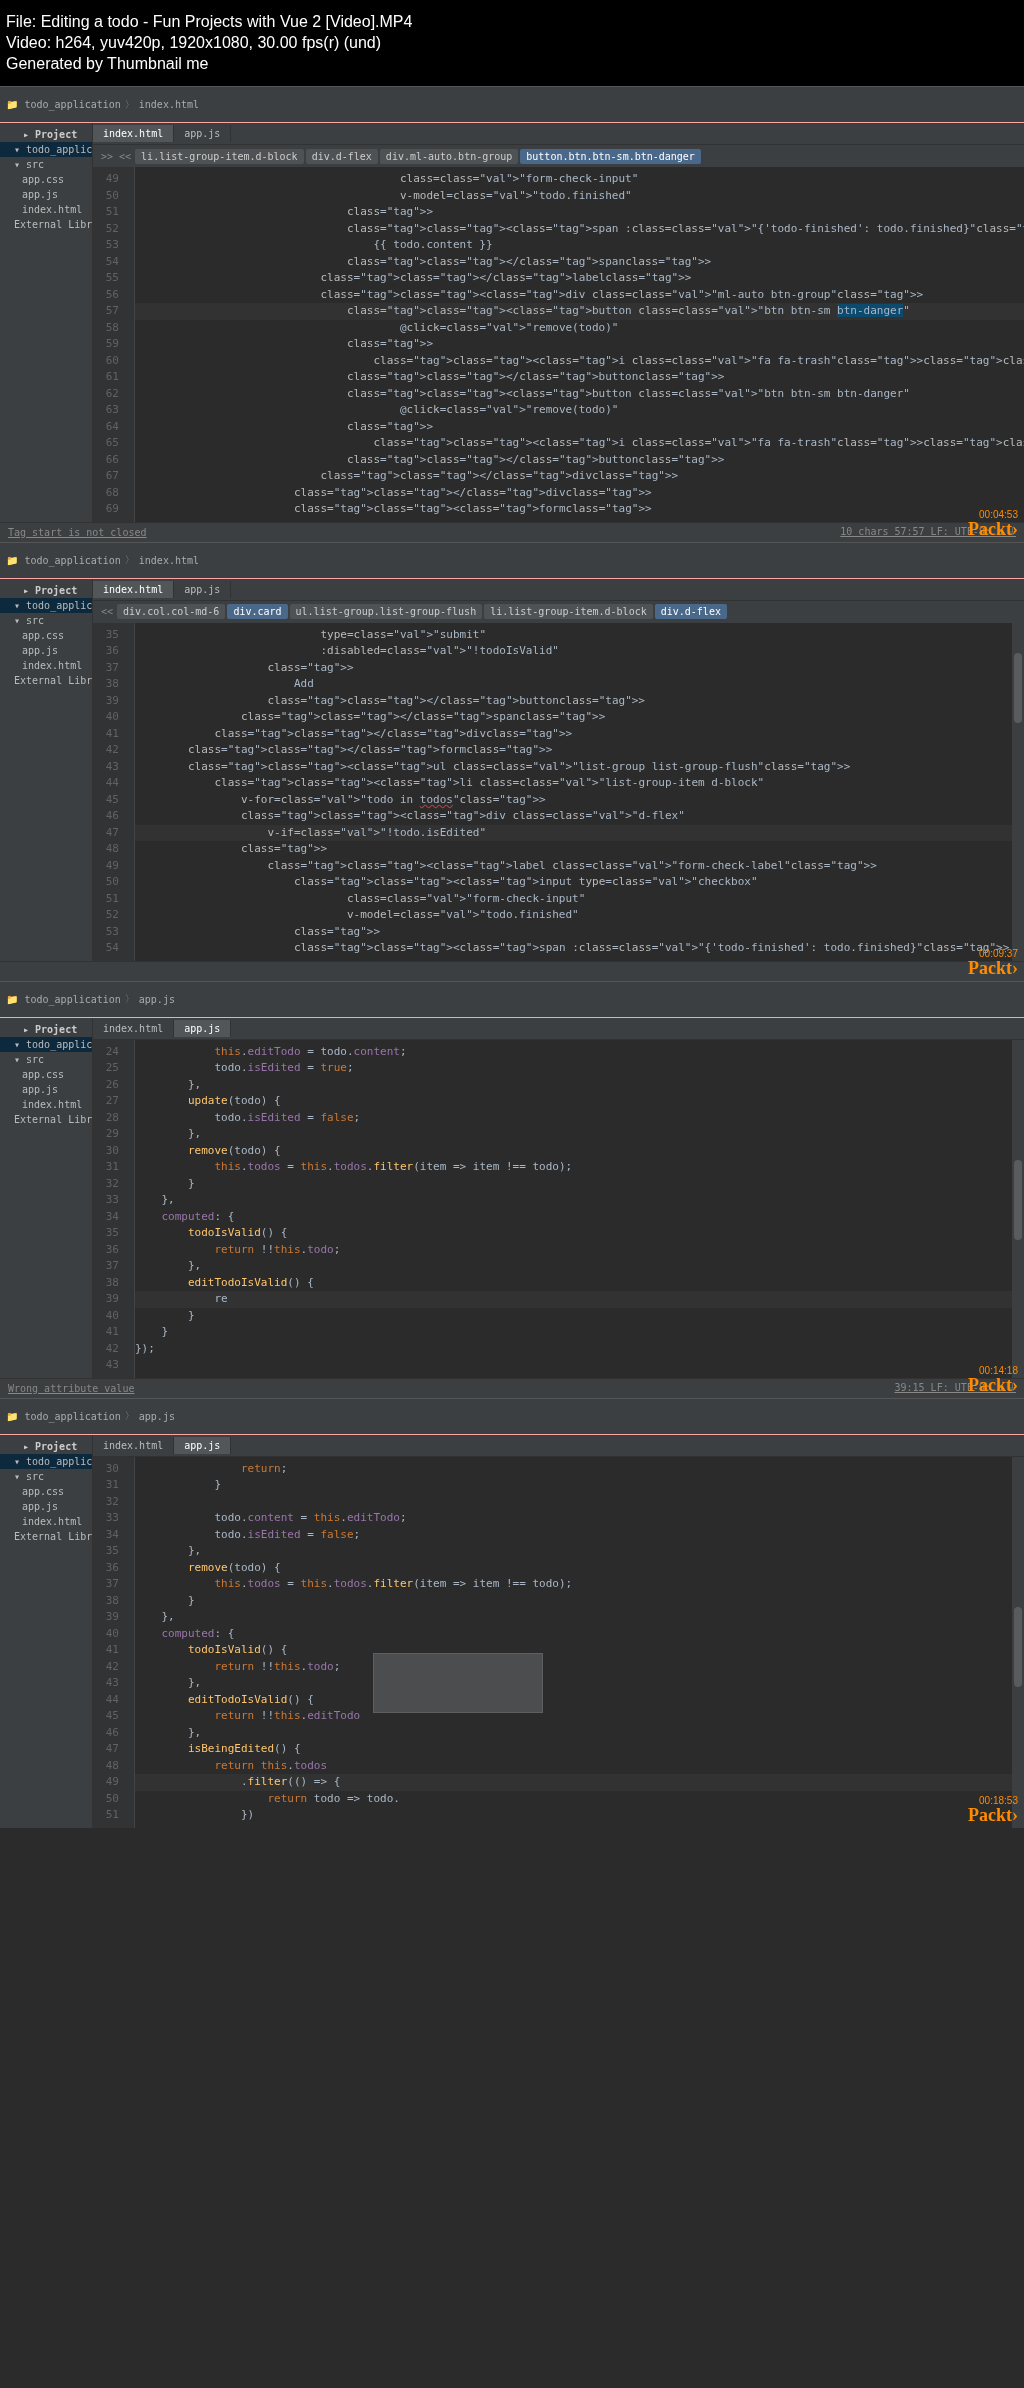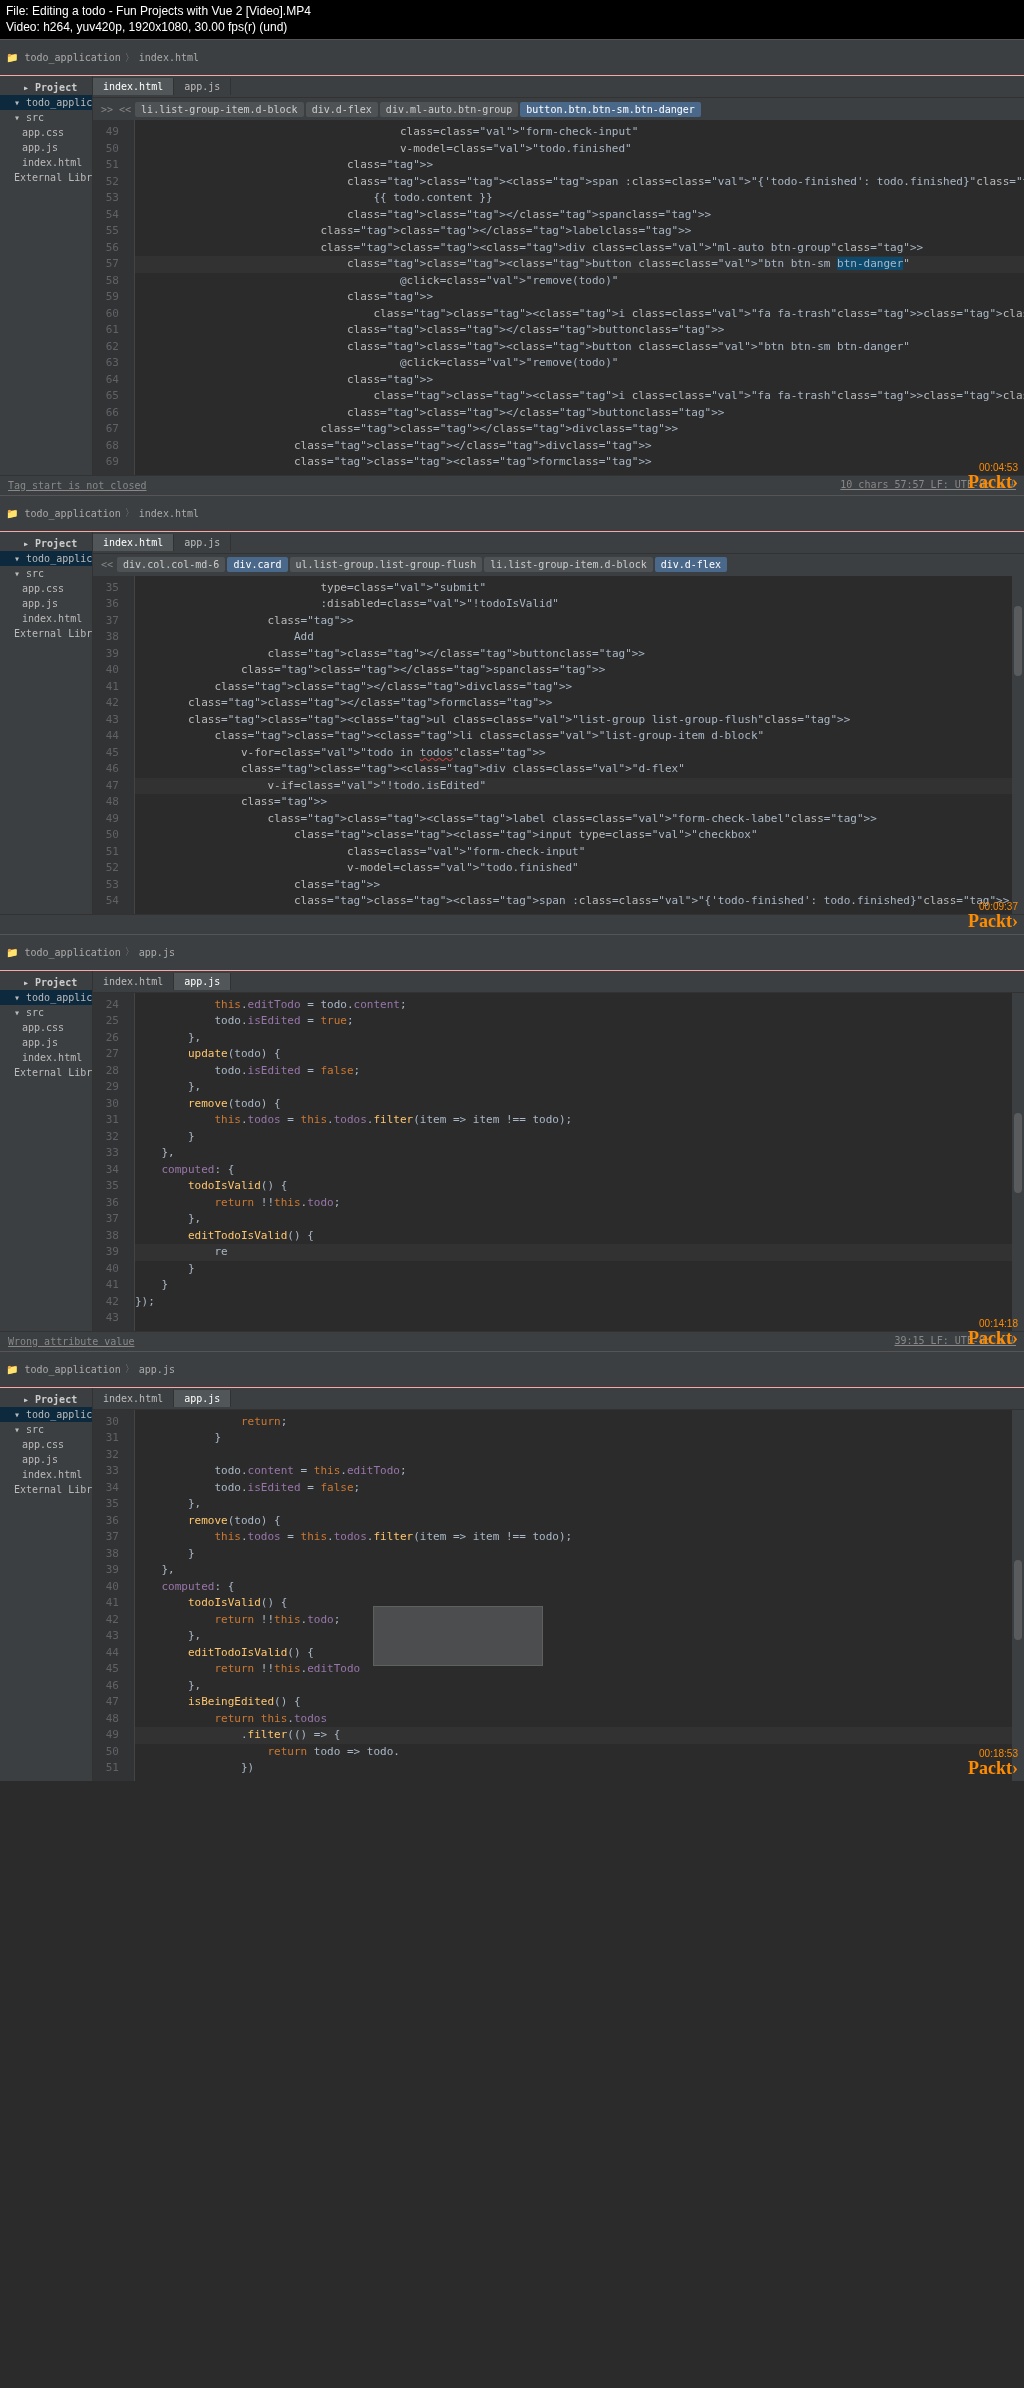--- a/index.html
+++ b/index.html
@@ -4,7 +4,7 @@
 <style>
 * { margin:0; padding:0; box-sizing:border-box; }
 body { background:#2b2b2b; font-family:'Menlo','Consolas',monospace; font-size:11px; color:#a9b7c6; width:1024px; }
-.metadata { background:#000; color:#fff; font-family:Arial,sans-serif; font-size:12px; padding:4px 6px; line-height:1.3; }
+.metadata { background:#000; color:#fff; font-family:Arial,sans-serif; font-size:16px; padding:12px 6px; line-height:1.3; }
 .pane { position:relative; background:#3c3f41; border-top:1px solid #555; }
 .toolbar { height:36px; background:#3c3f41; display:flex; align-items:center; padding:0 6px; font-size:10px; color:#888; border-bottom:1px solid #fca5a5; }
 .toolbar .sep { margin:0 4px; }

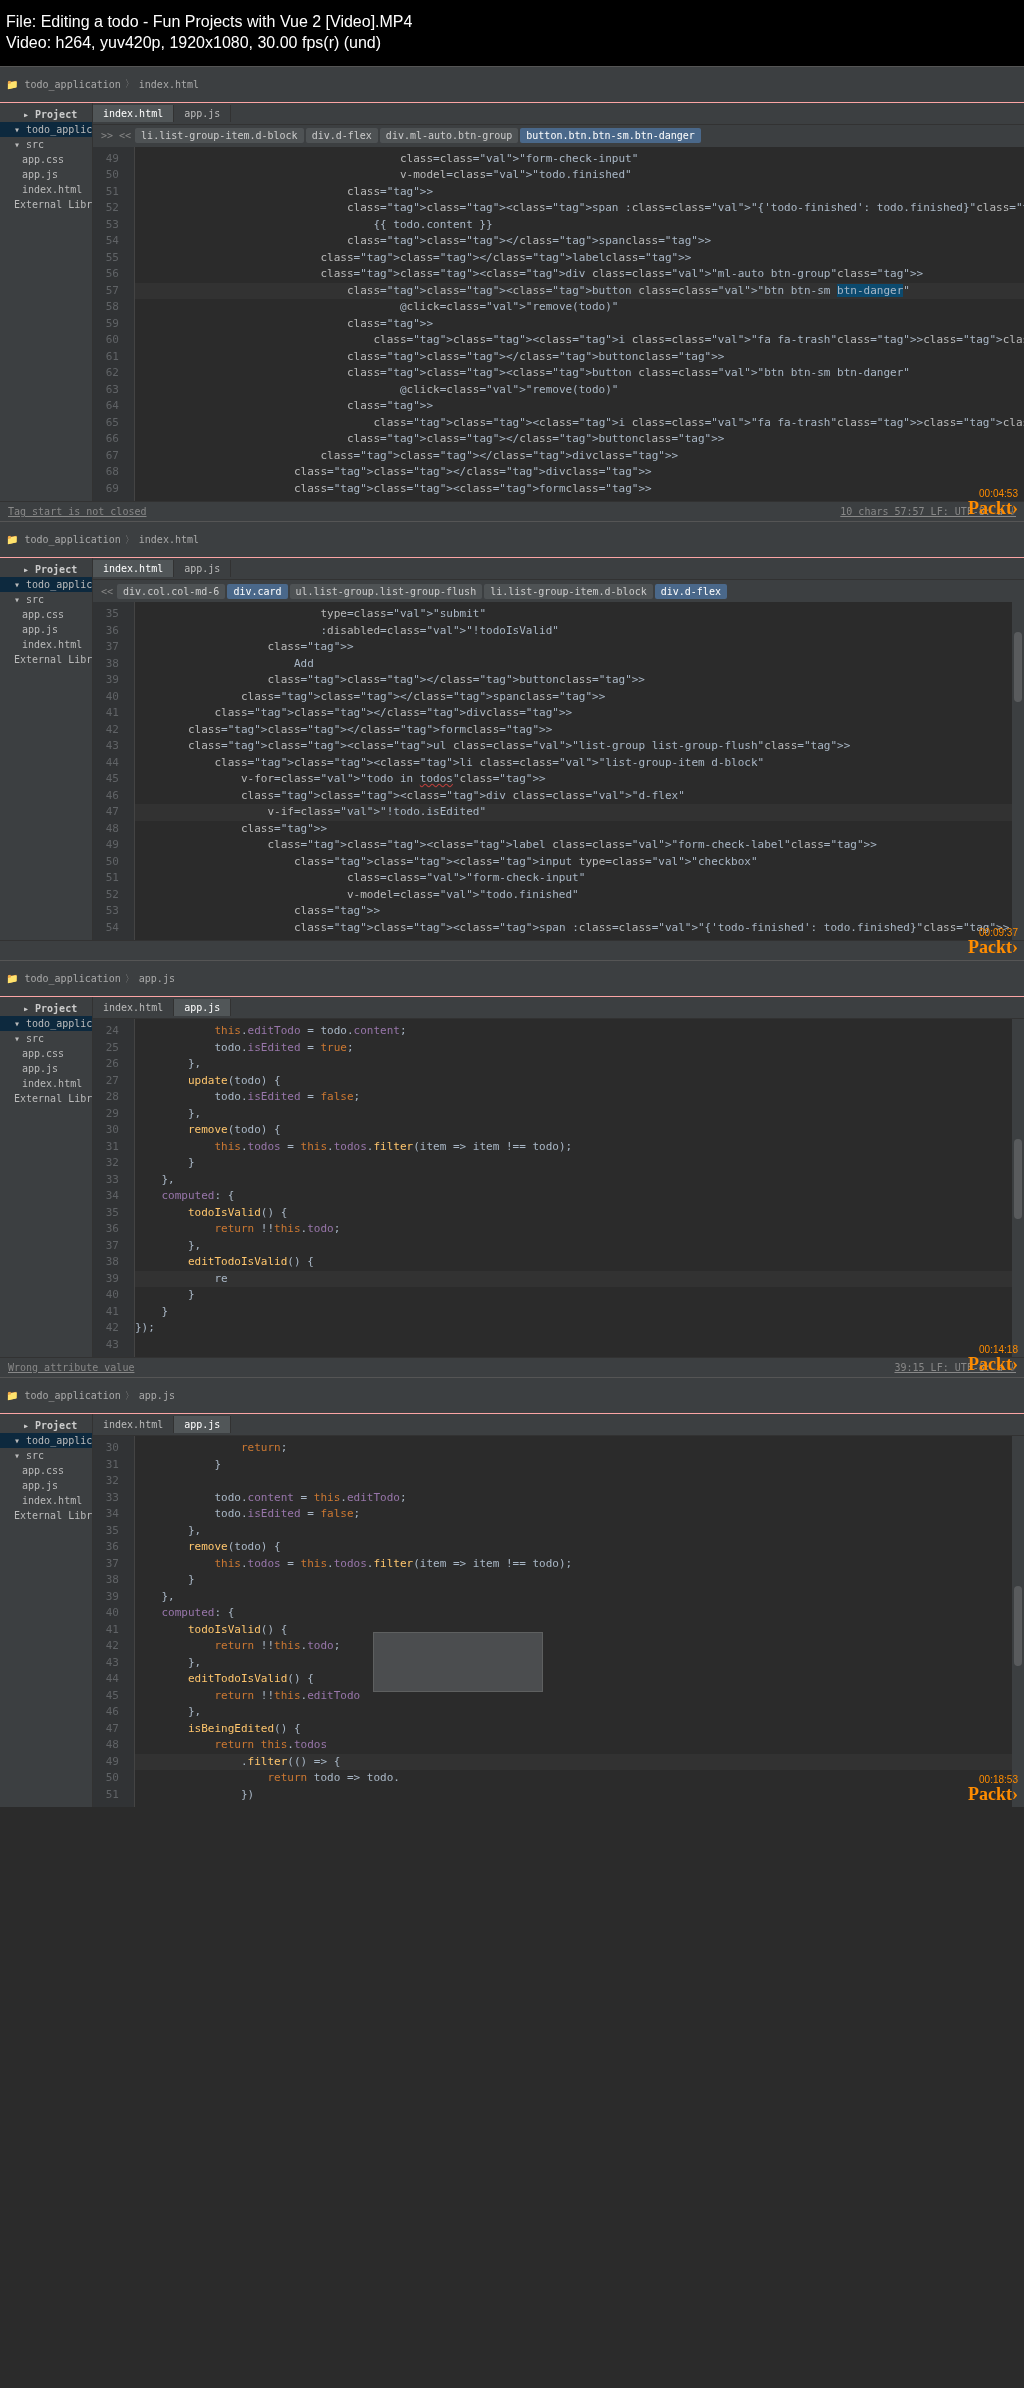--- a/index.html
+++ b/index.html
@@ -52,6 +52,7 @@
 <div class="metadata">
   <div>File: Editing a todo - Fun Projects with Vue 2 [Video].MP4</div>
   <div>Video: h264, yuv420p, 1920x1080, 30.00 fps(r) (und)</div>
+  <div>Generated by Thumbnail me</div>
 </div>
 
 <div class="pane">

